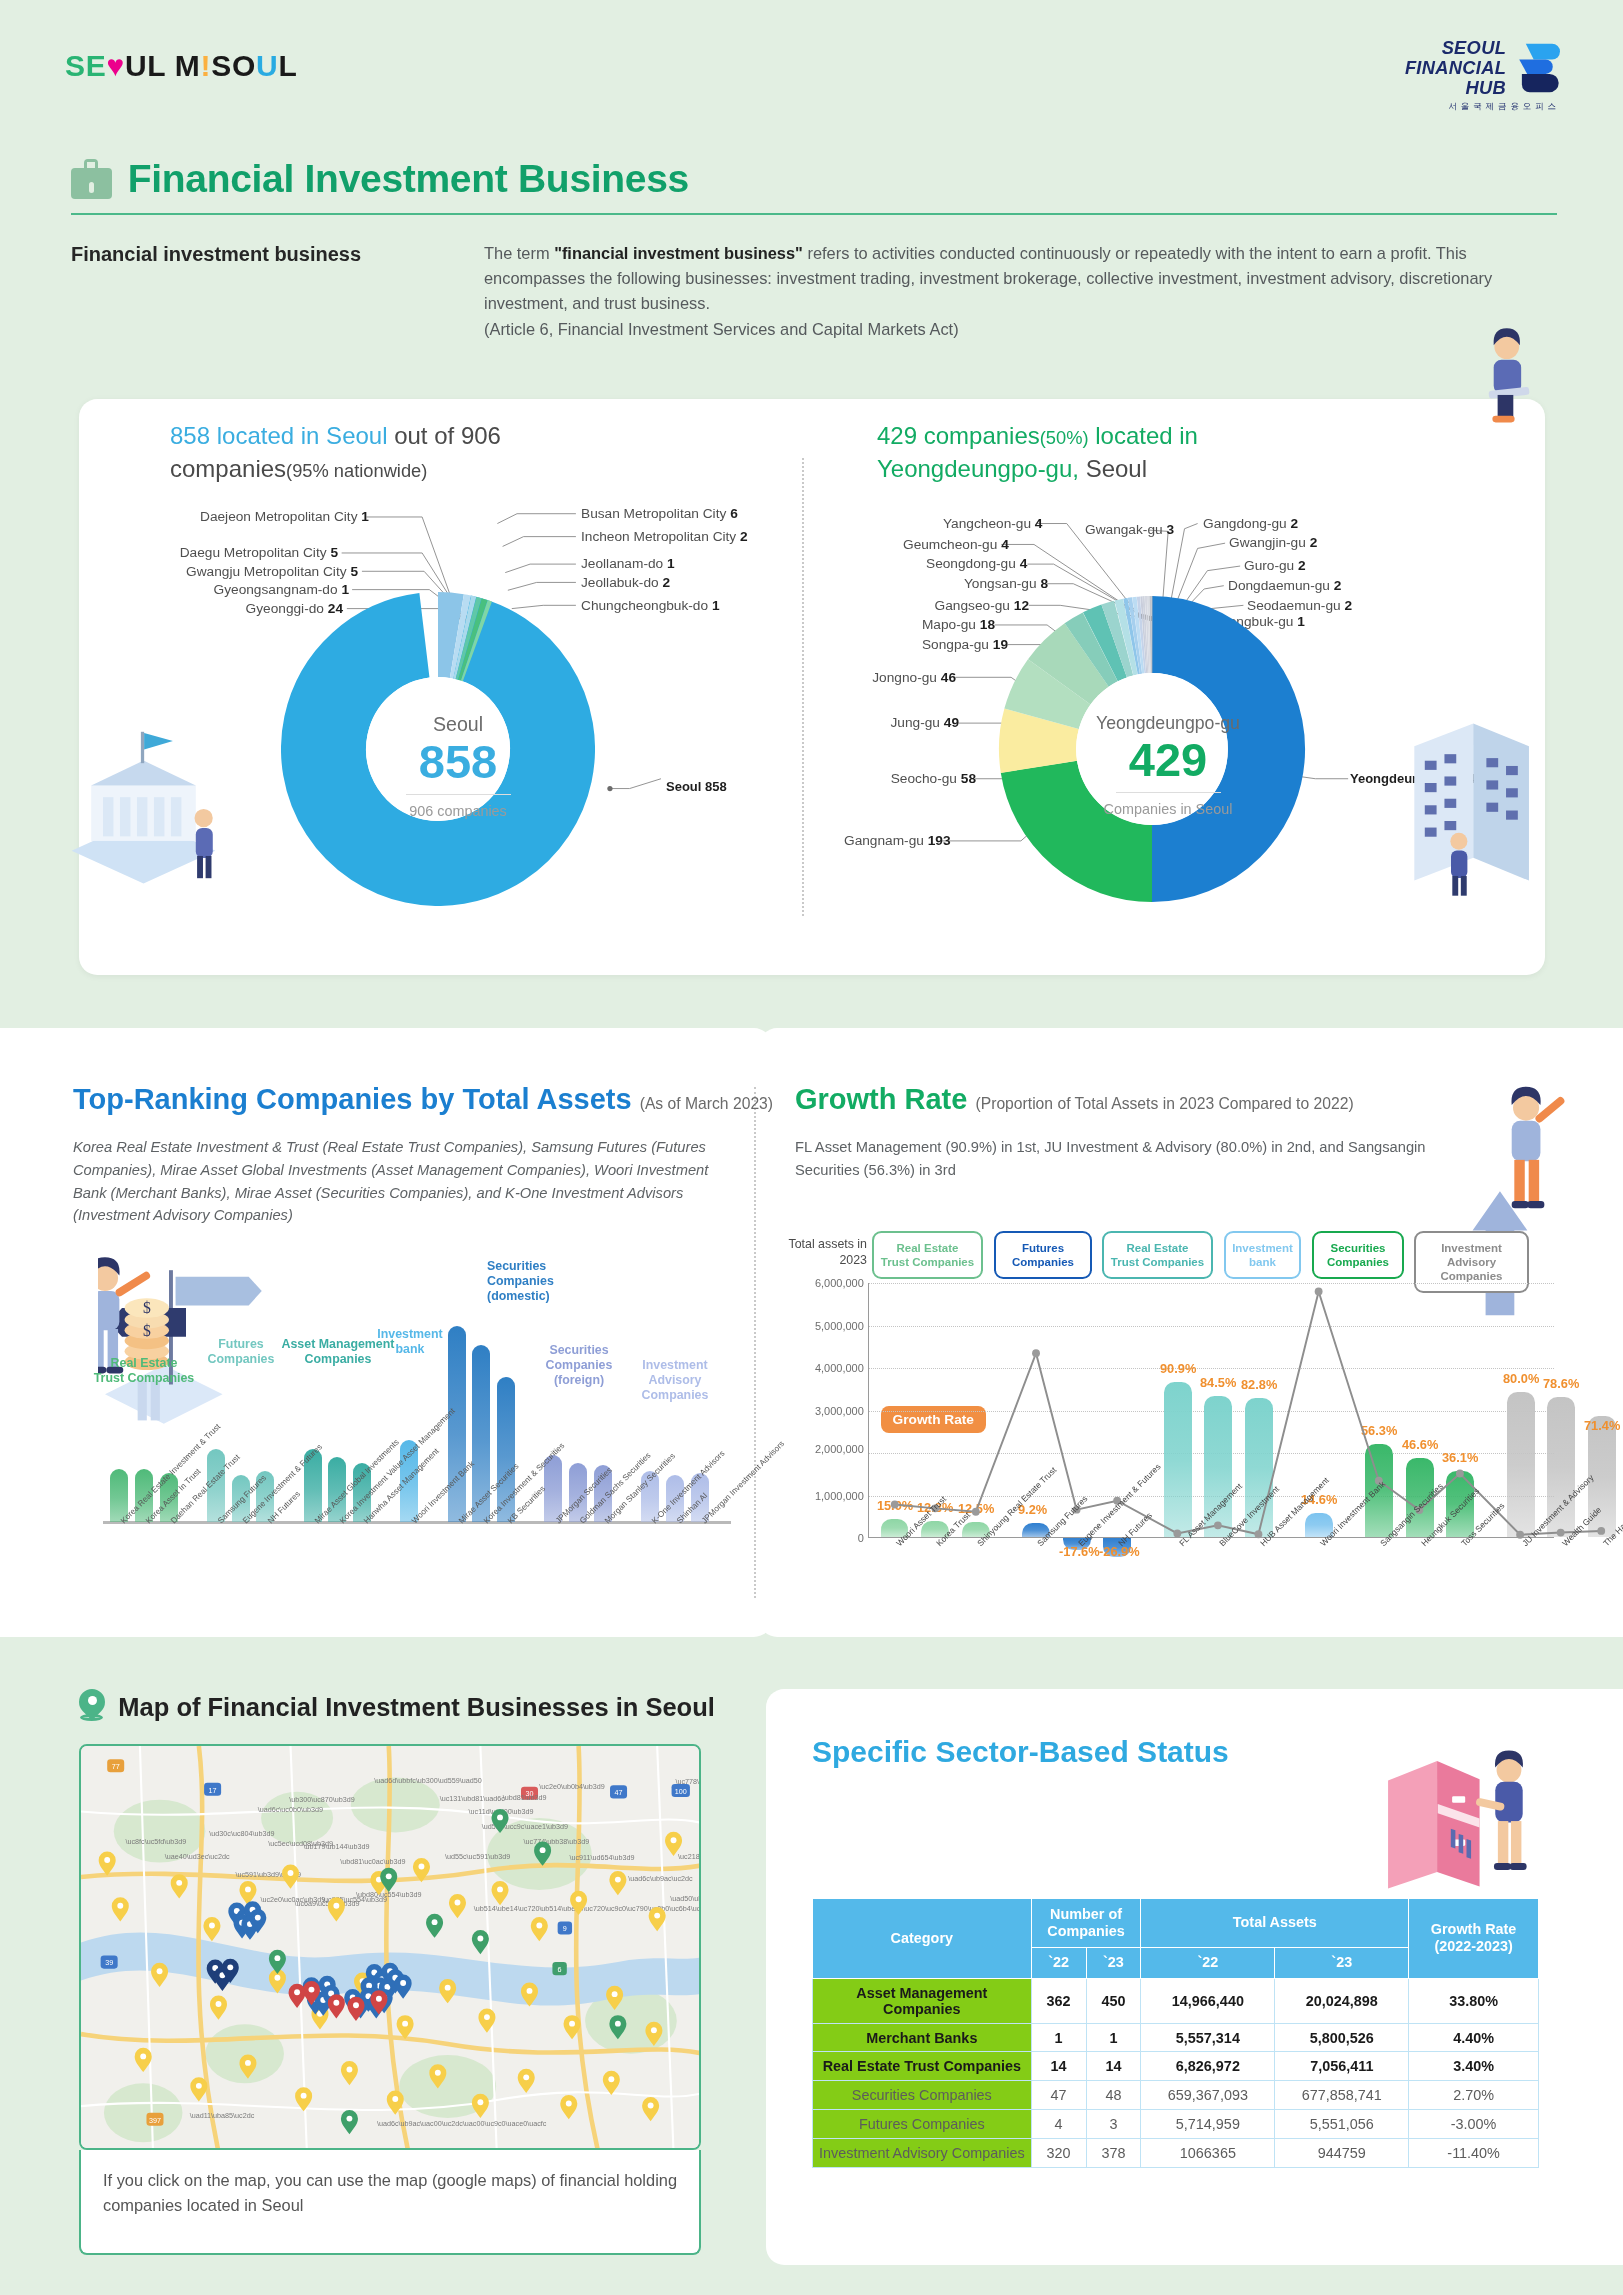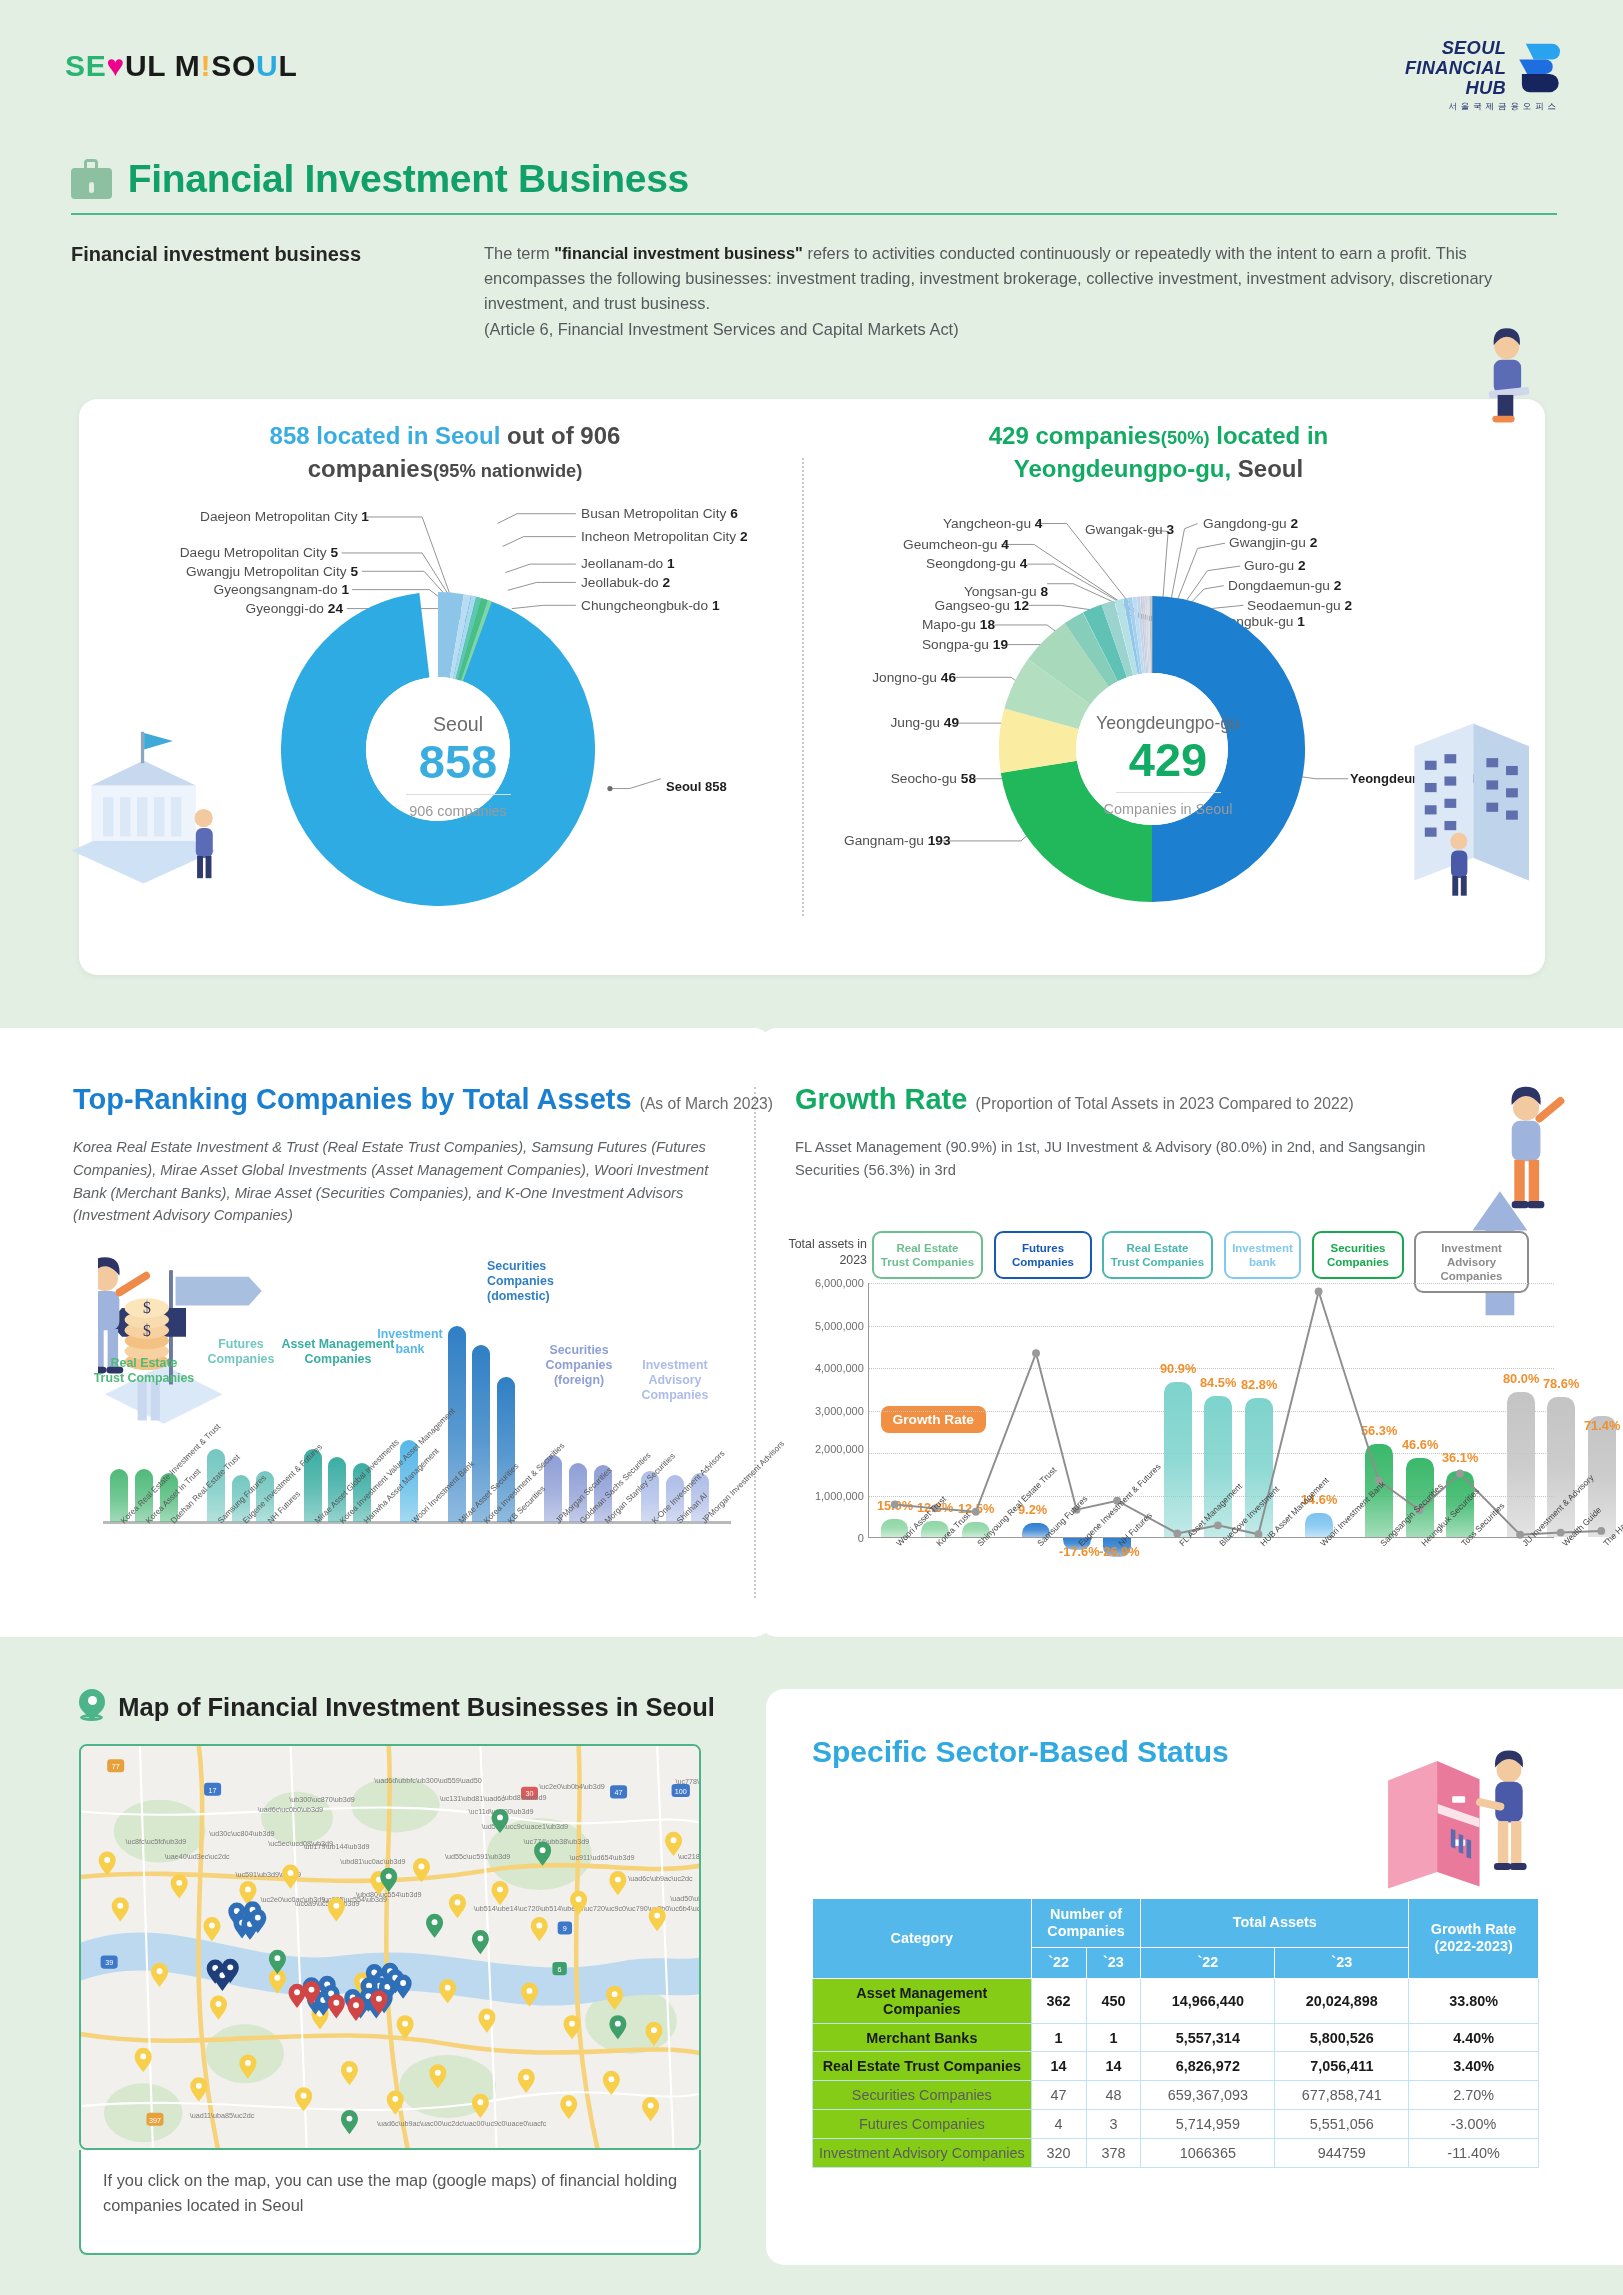--- a/index.html
+++ b/index.html
@@ -45,7 +45,7 @@
   .card1 { left:79px; top:399px; width:1466px; height:576px; box-shadow:0 1.3px 6.5px rgba(0,0,0,.05); }
   .divider-v { position:absolute; left:802px; top:458px; width:0; height:458px; border-left:2px dotted #c9c9c9; }
 
-  .dtitle { position:absolute; text-align:center; font-size:24px; font-weight:bold; line-height:1.38; }
+  .dtitle { position:absolute; font-size:24px; font-weight:normal; line-height:1.38; }
   .dtitle1 { left:170px; top:419px; width:550px; }
   .dtitle2 { left:877px; top:419px; width:563px; }
   .c-blue { color:#3aade0; }

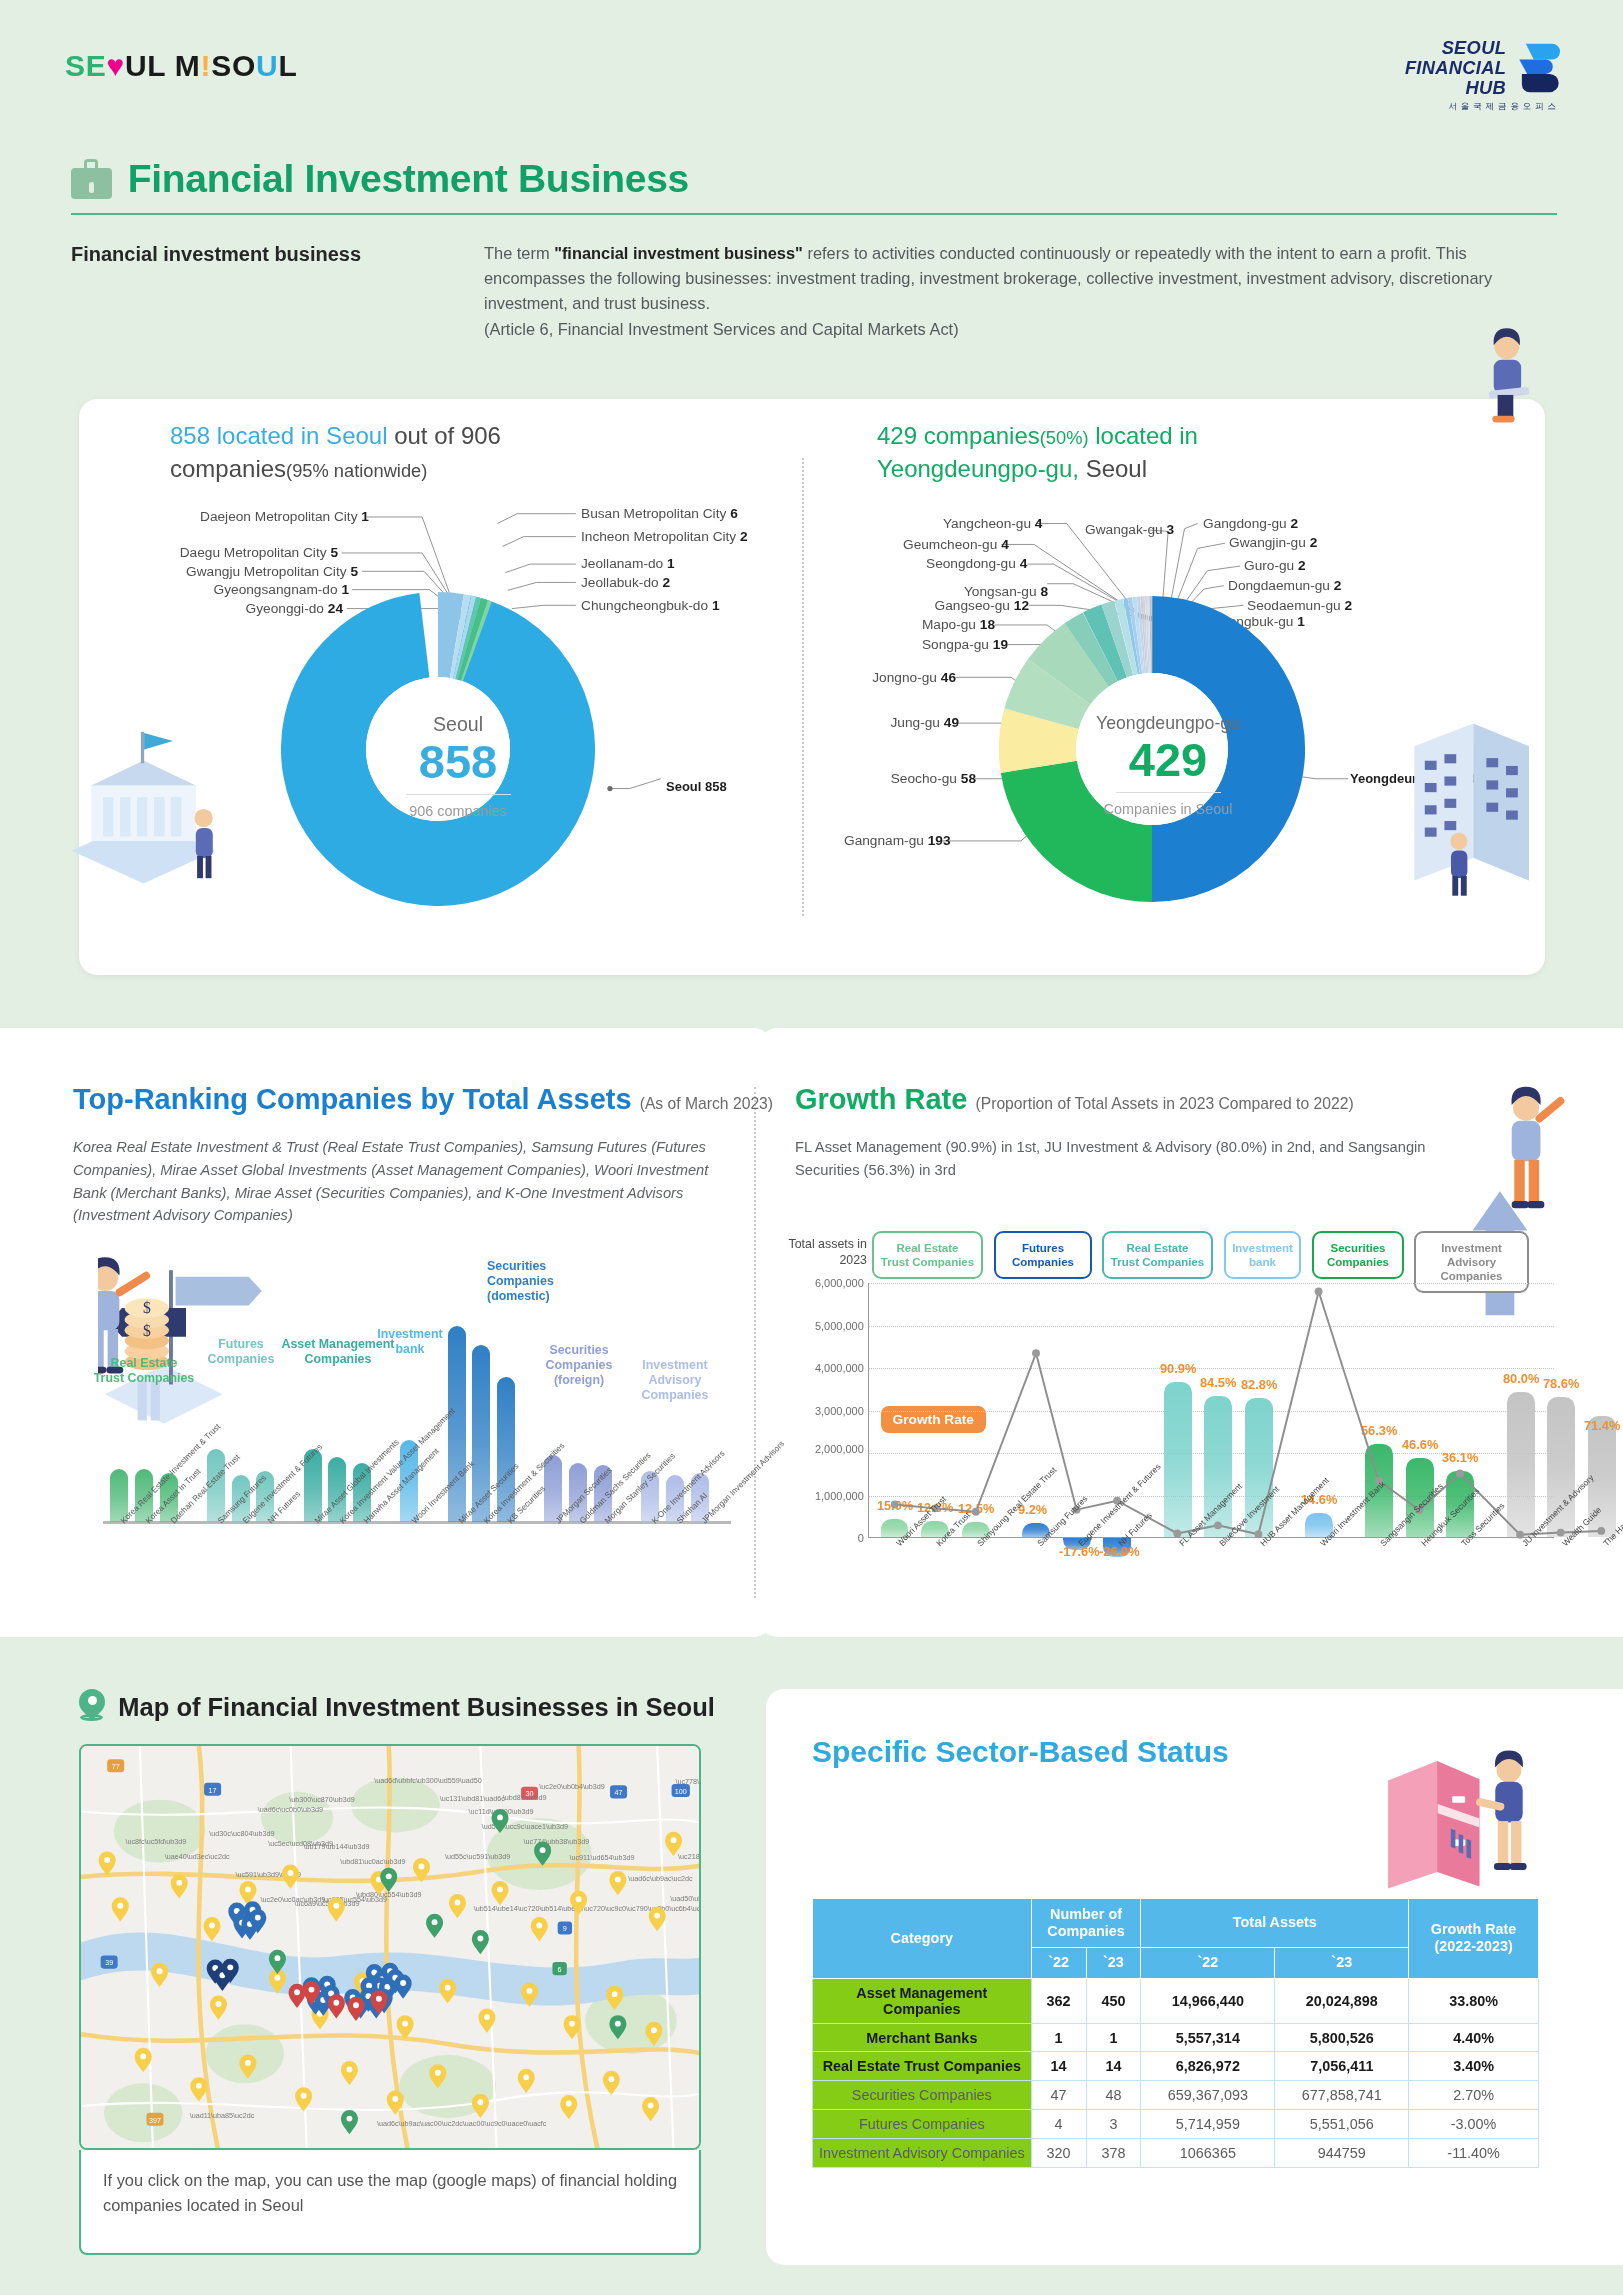--- a/index.html
+++ b/index.html
@@ -293,7 +293,7 @@
   <div class="lead" style="left:943px; top:516px; text-align:right; width:95px;"><span>Yangcheon-gu</span> <b>4</b></div>
   <div class="lead" style="left:903px; top:537px; text-align:right; width:98px;"><span>Geumcheon-gu</span> <b>4</b></div>
   <div class="lead" style="left:926px; top:556px; text-align:right; width:101px;"><span>Seongdong-gu</span> <b>4</b></div>
-  <div class="lead" style="left:956px; top:576px; text-align:right; width:92px;margin-top:8px;"><span>Yongsan-gu</span> <b>8</b></div>
+  <div class="lead" style="left:956px; top:576px; text-align:right; width:92px;"><span>Yongsan-gu</span> <b>8</b></div>
   <div class="lead" style="left:933px; top:598px; text-align:right; width:96px;"><span>Gangseo-gu</span> <b>12</b></div>
   <div class="lead" style="left:900px; top:617px; text-align:right; width:95px;"><span>Mapo-gu</span> <b>18</b></div>
   <div class="lead" style="left:913px; top:637px; text-align:right; width:95px;"><span>Songpa-gu</span> <b>19</b></div>

